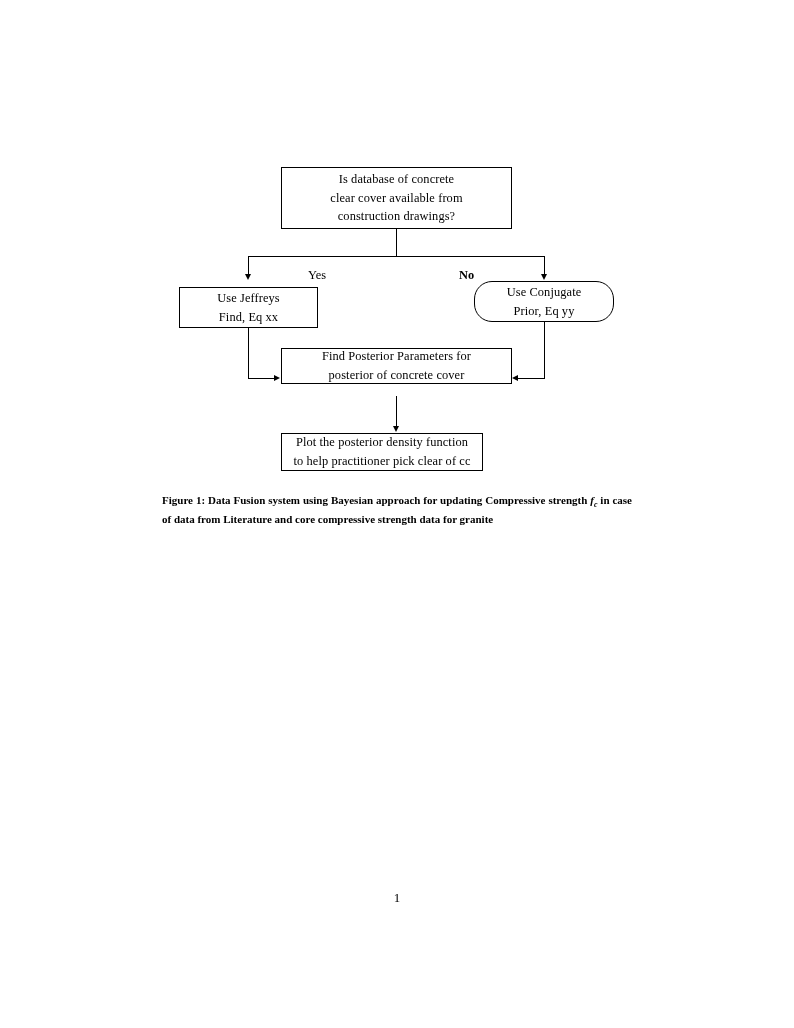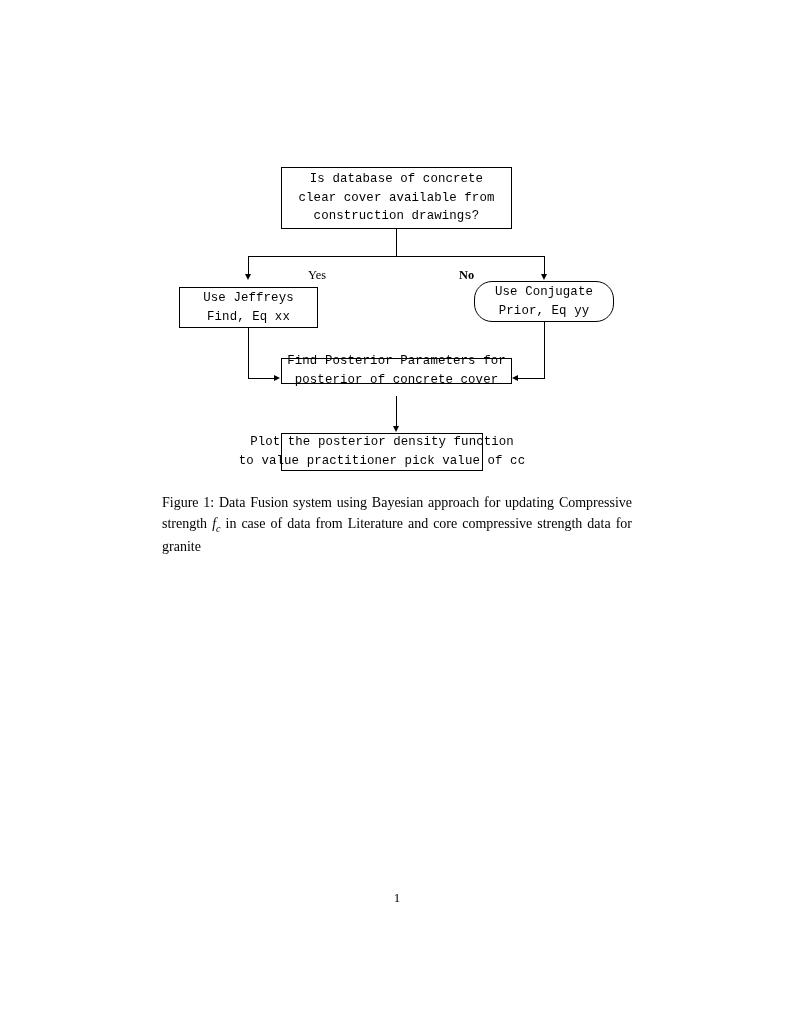--- a/index.html
+++ b/index.html
@@ -48,7 +48,6 @@
   .node .line {
     display: block;
     white-space: nowrap;
-    font-family: Liberation Mono, monospace;
   }
 
   #node-decision { left: 281px; top: 167px; width: 231px; height: 62px; }

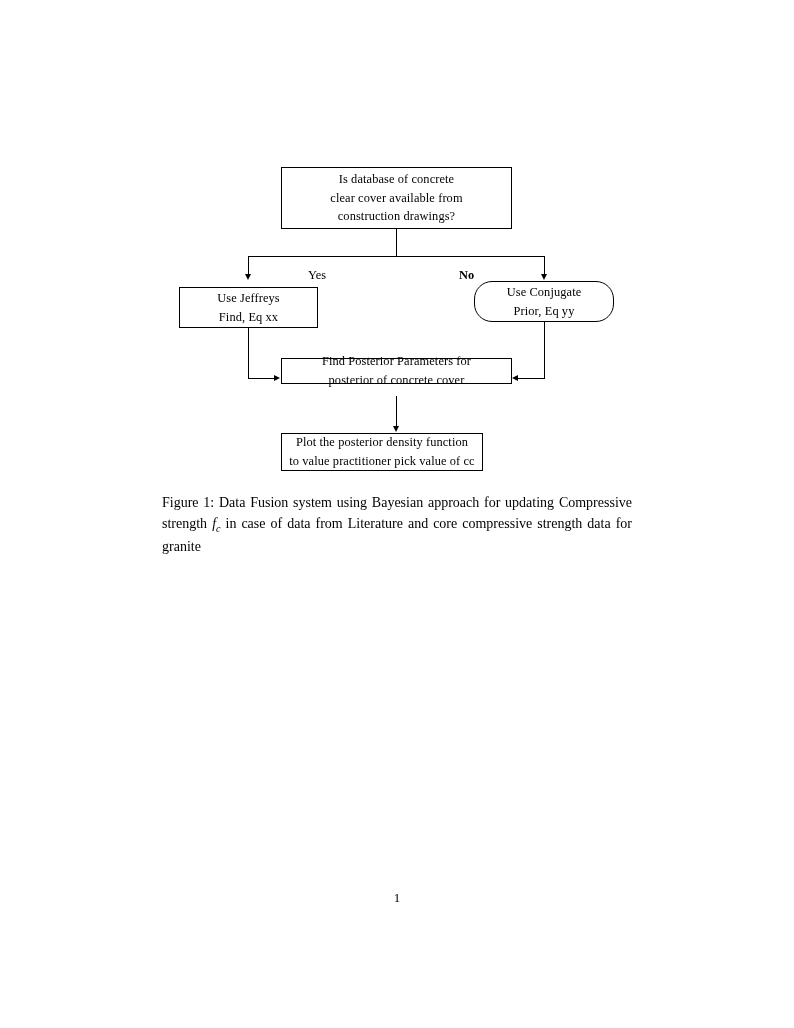--- a/index.html
+++ b/index.html
@@ -53,7 +53,7 @@
   #node-decision { left: 281px; top: 167px; width: 231px; height: 62px; }
   #node-jeffreys { left: 179px; top: 287px; width: 139px; height: 41px; }
   #node-conjugate { left: 474px; top: 281px; width: 140px; height: 41px; border-radius: 18px; }
-  #node-posterior { left: 281px; top: 358px; width: 231px; height: 26px; }
+  #node-posterior { left: 281px; top: 348px; width: 231px; height: 36px; }
   #node-plot      { left: 281px; top: 433px; width: 202px; height: 38px; }
 
   

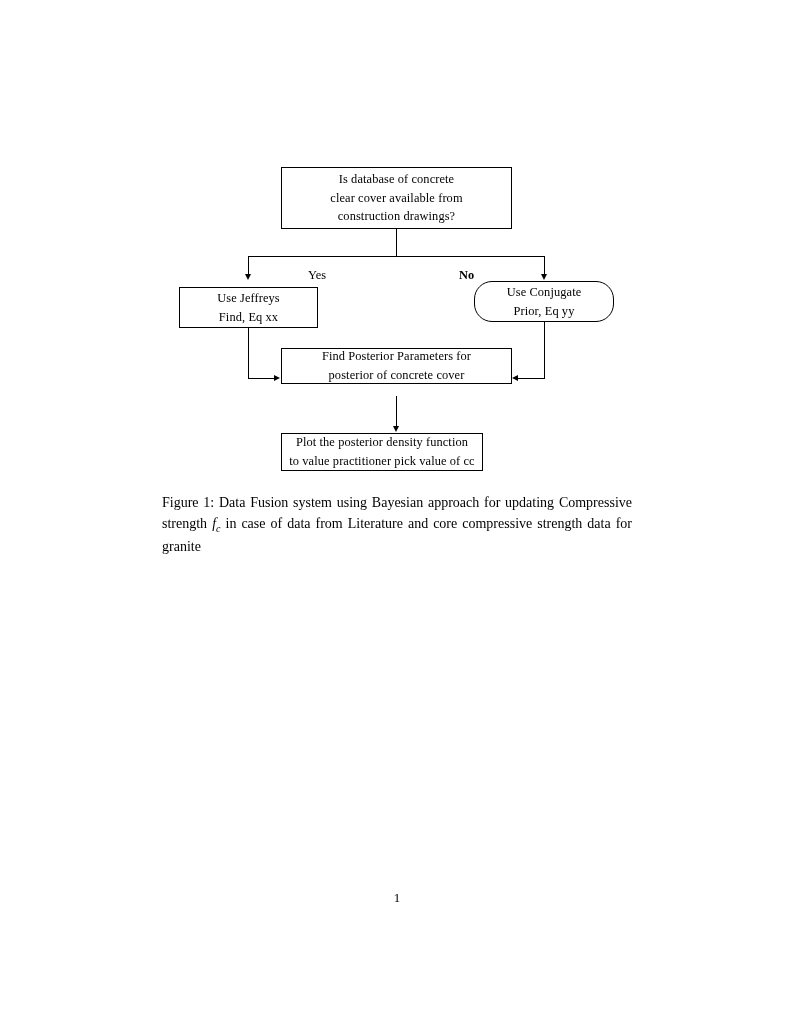--- a/index.html
+++ b/index.html
@@ -160,7 +160,7 @@
 
     <div class="node" id="node-plot">
       <span class="line">Plot the posterior density function</span>
-      <span class="line">to value practitioner pick value of cc</span>
+      <span class="line">to help practitioner pick clear of cc</span>
     </div>
 
     <span class="edge-label" id="label-yes">Yes</span>

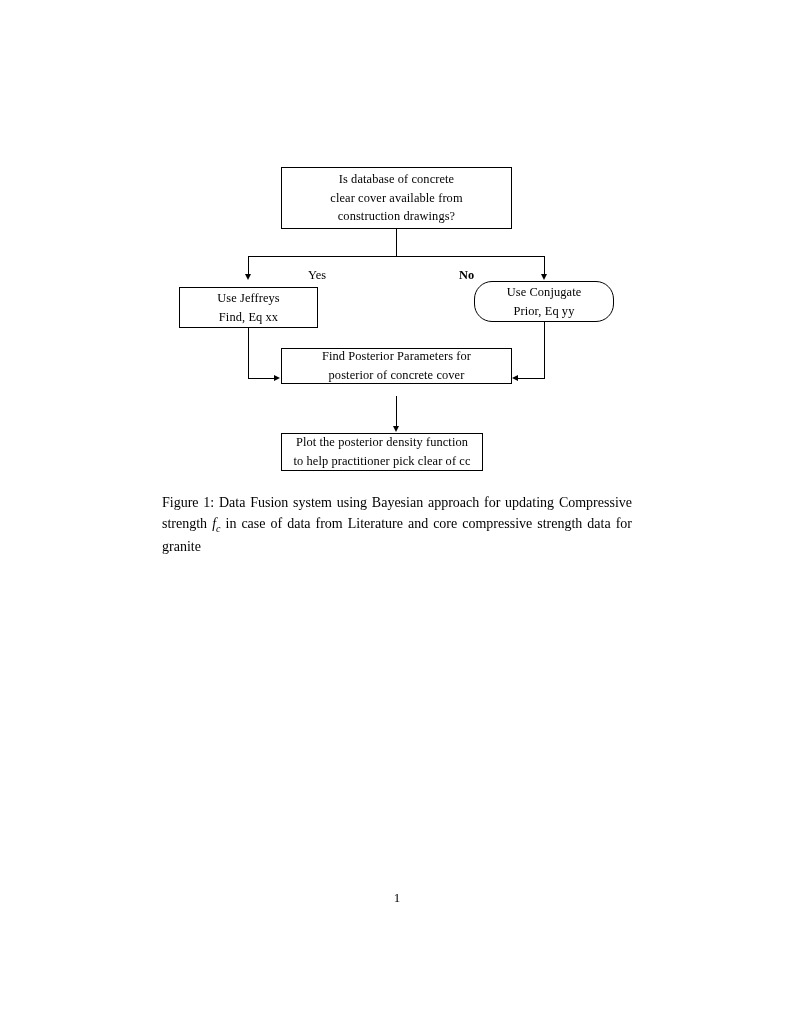--- a/index.html
+++ b/index.html
@@ -106,10 +106,11 @@
     left: 162px;
     top: 492px;
     width: 470px;
-    font-size: 14px;
+    font-size: 11px;
     line-height: 1.52;
     text-align: justify;
     text-justify: inter-word;
+    font-weight: bold;
   }
   .caption .fc {
     font-style: italic;

